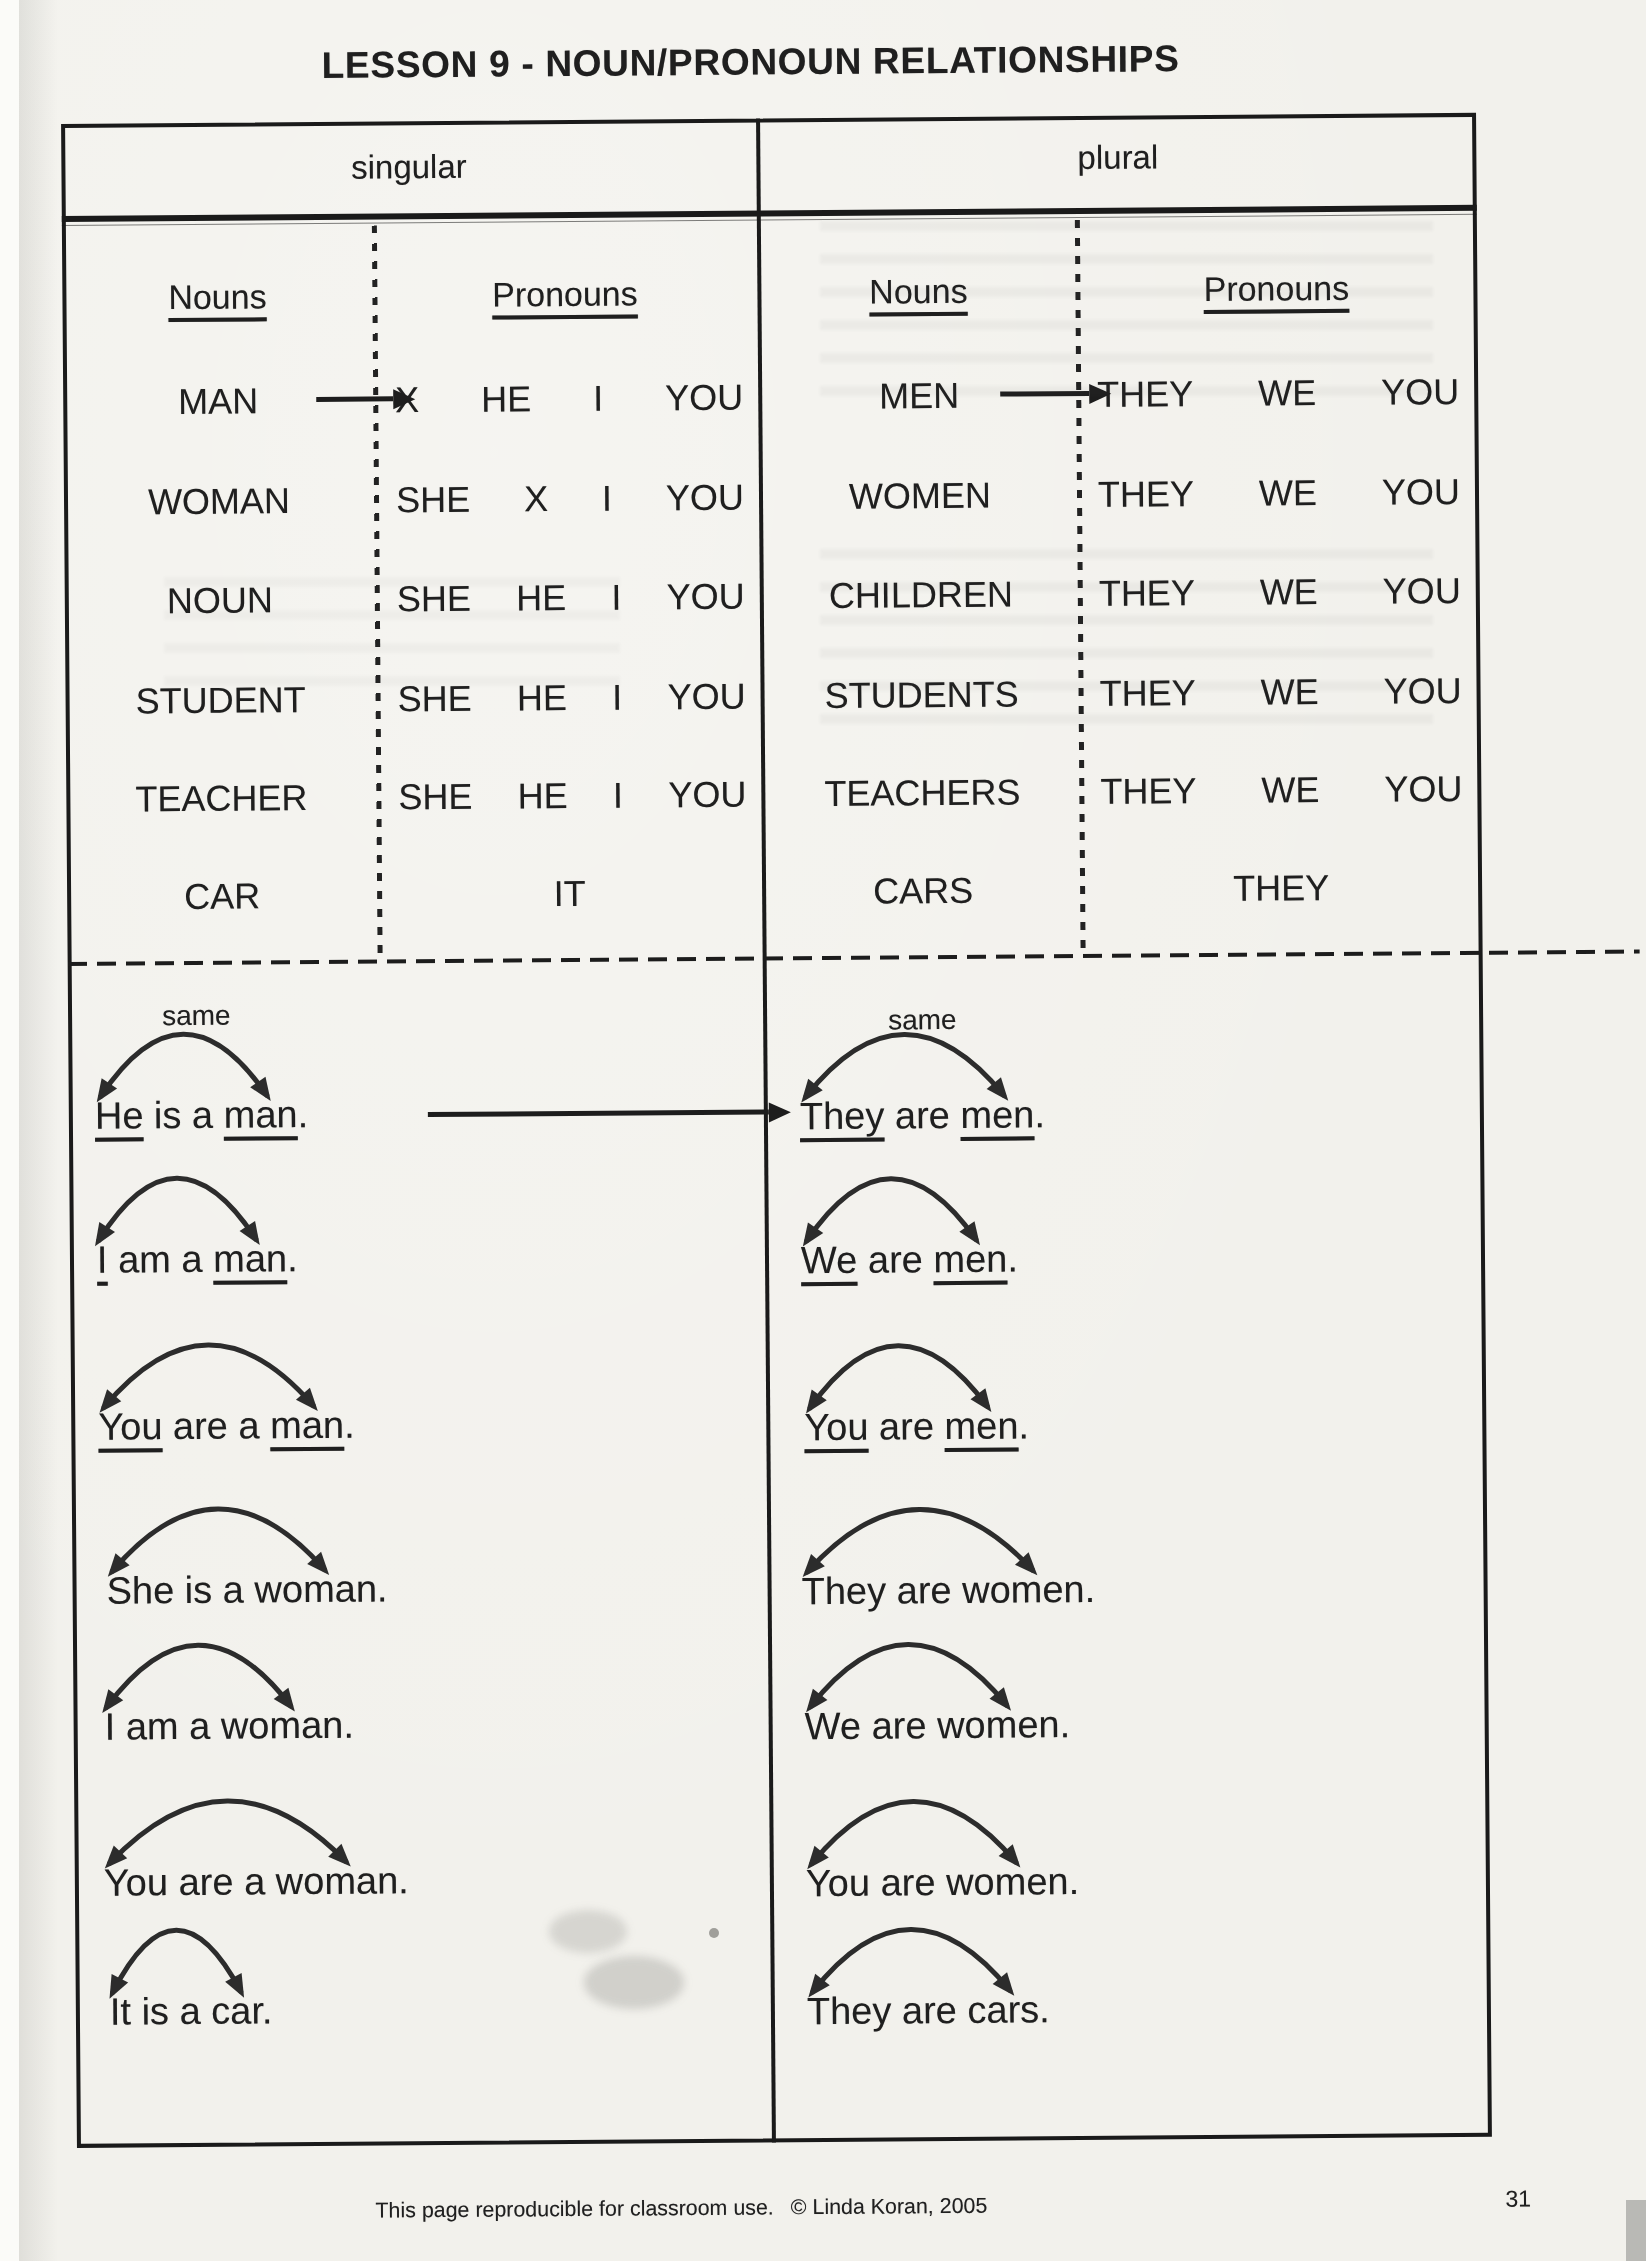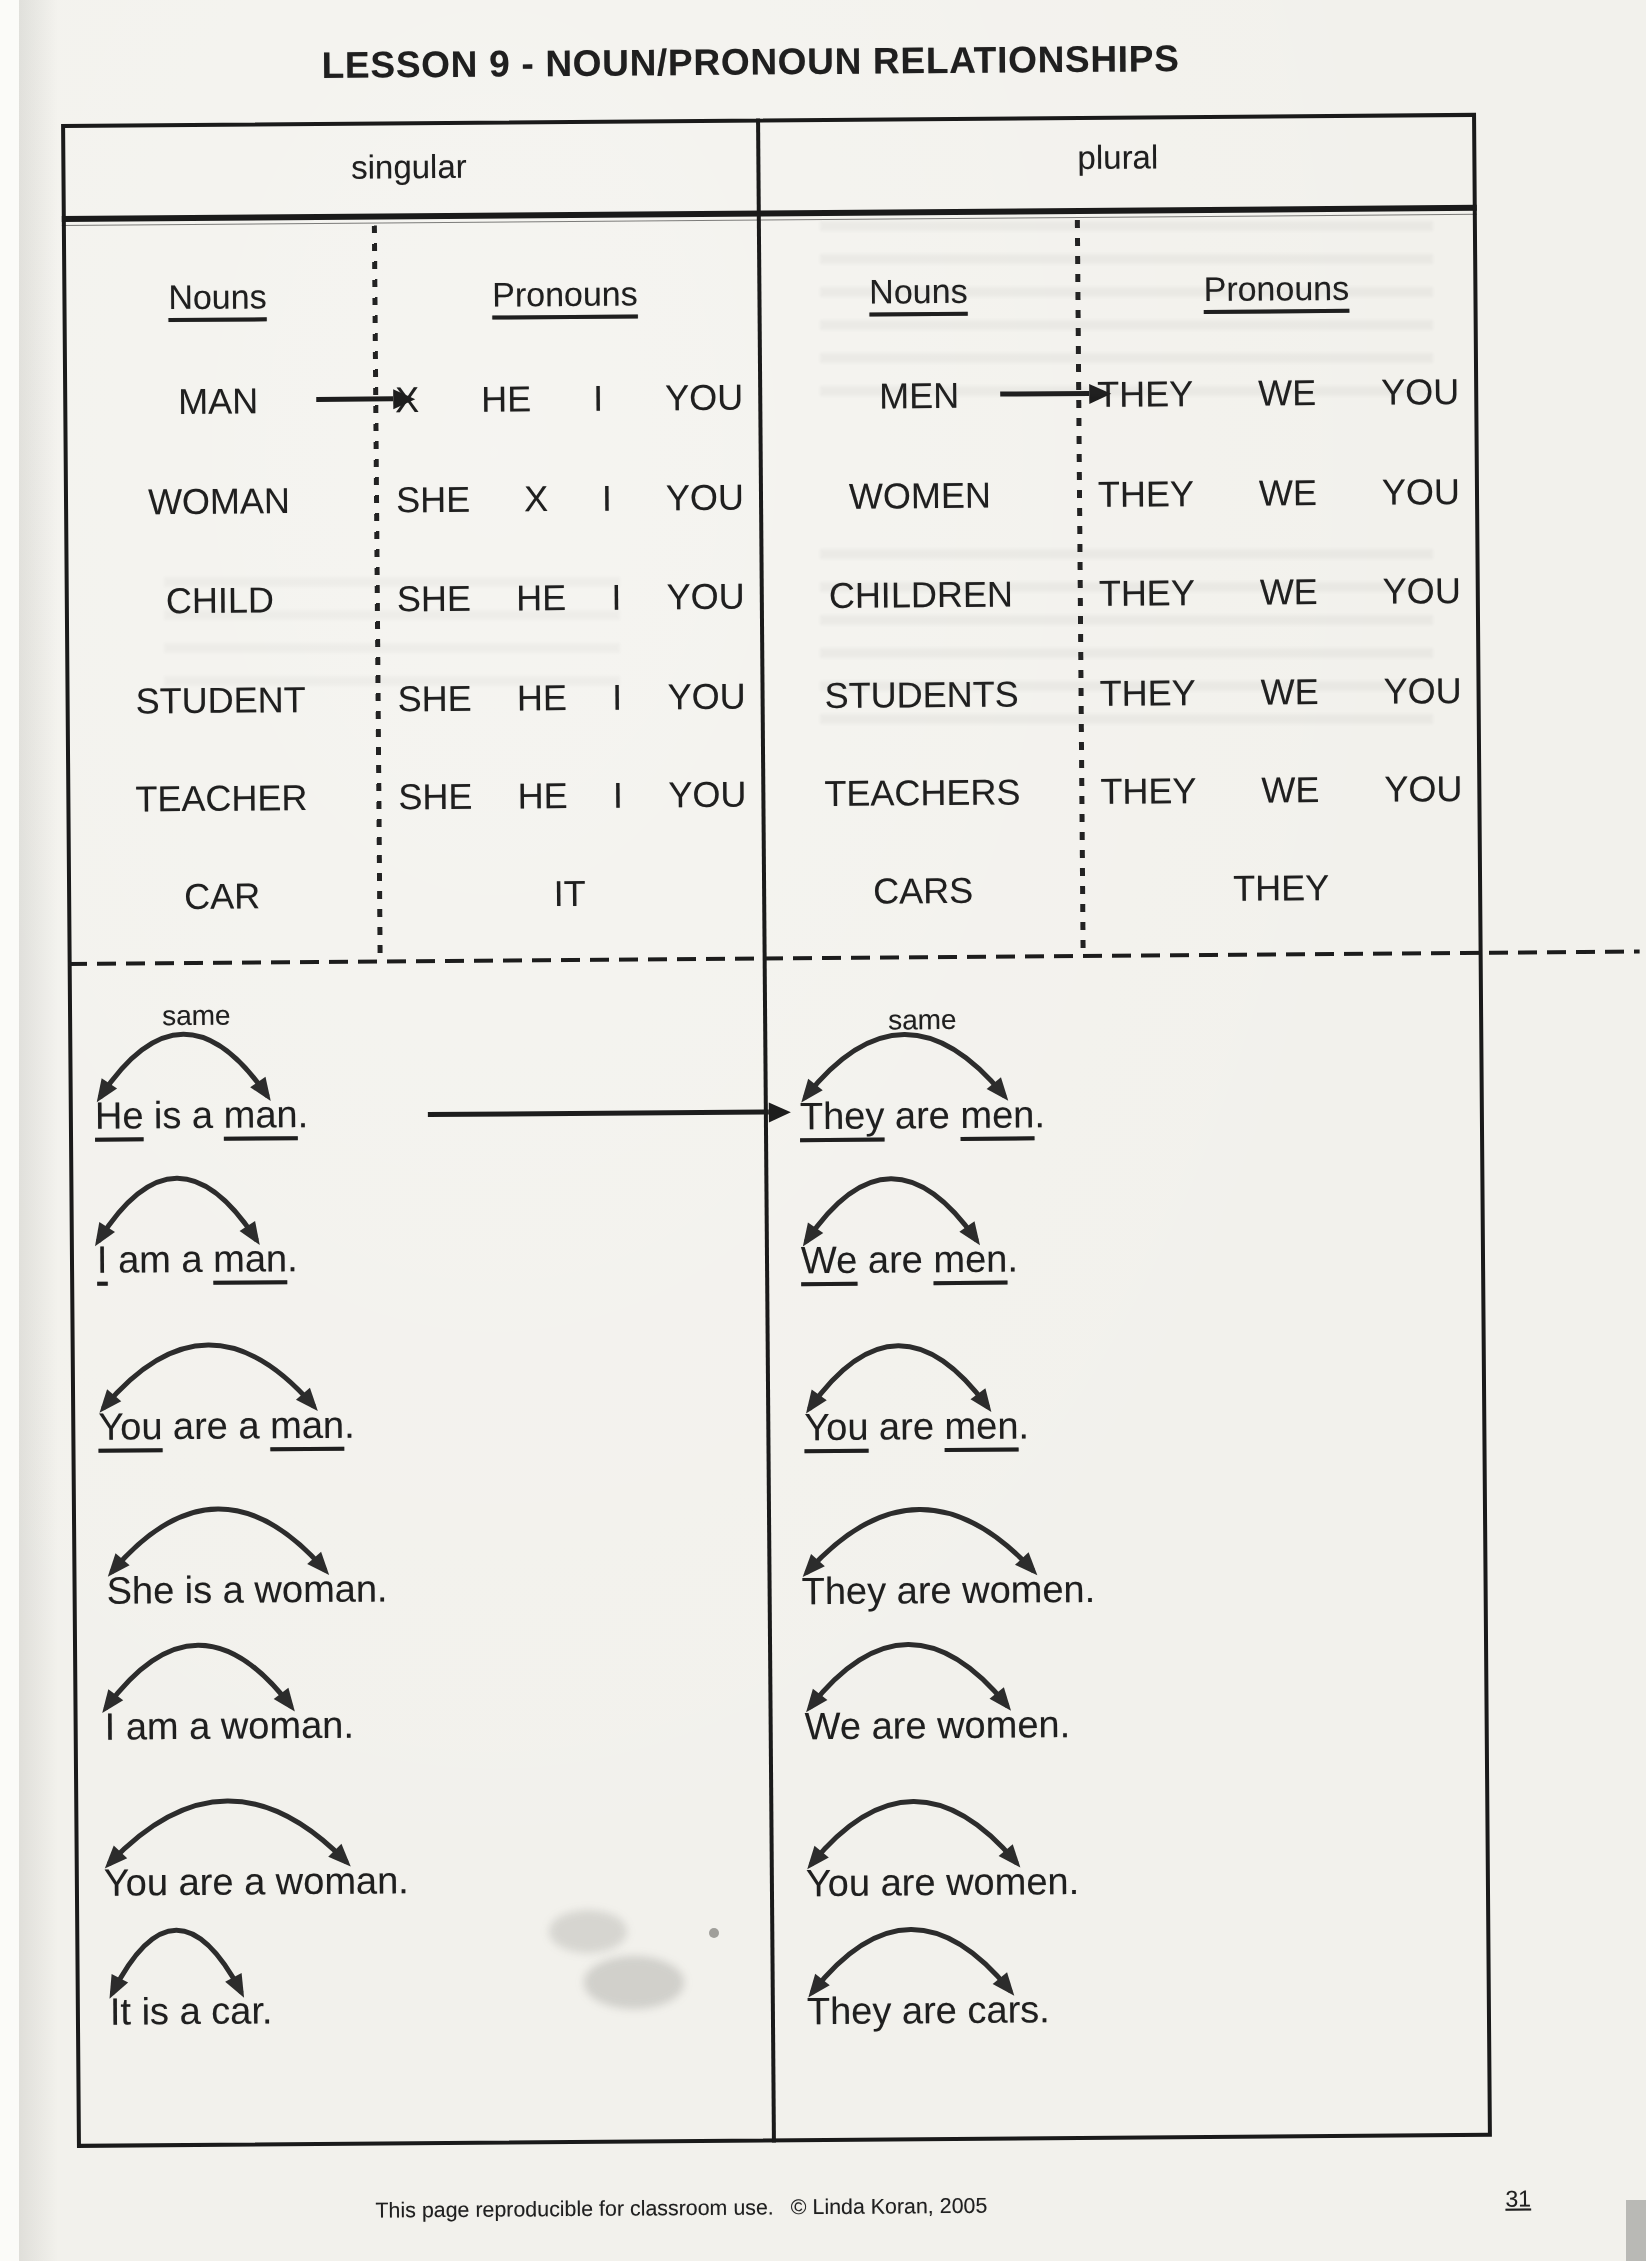--- a/index.html
+++ b/index.html
@@ -125,7 +125,7 @@
     </div>
 
     <div class="grow noun-l" style="top:569px">
-        <span>CHILD</span>
+        <span>NOUN</span>
       </div>
     <div class="grow pron-l" style="top:569px">
       <span>SHE</span>

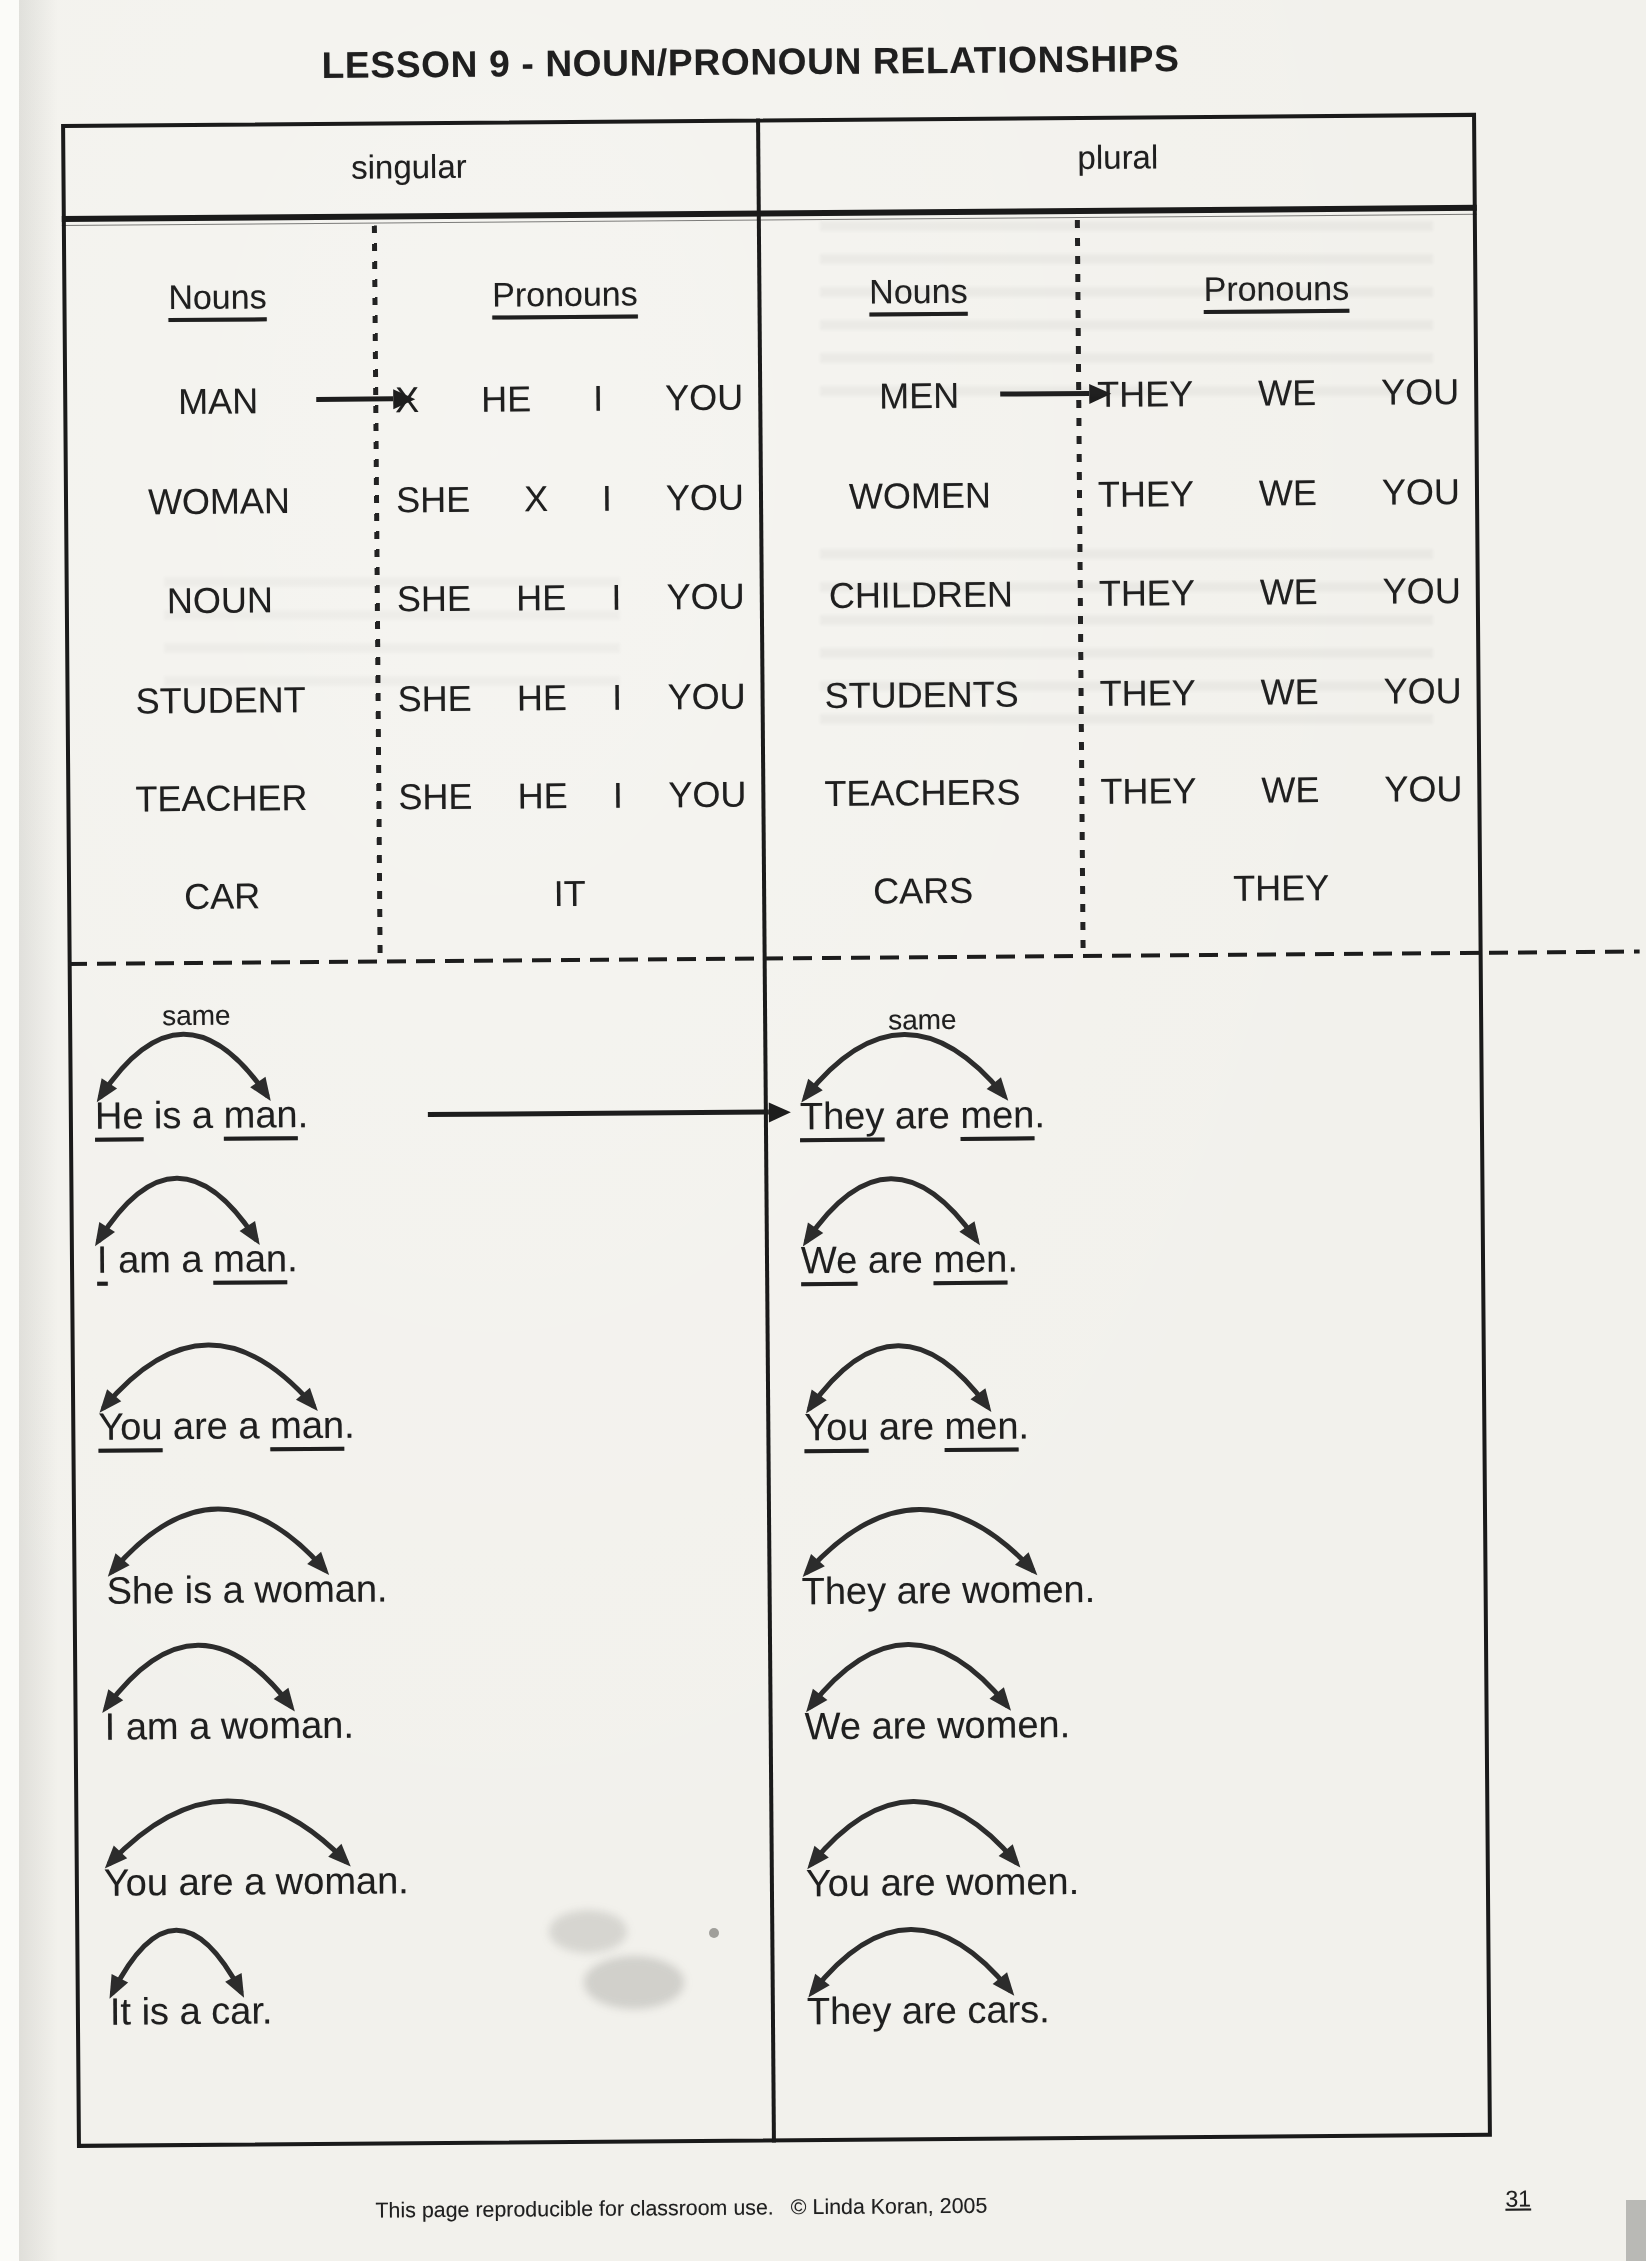--- a/index.html
+++ b/index.html
@@ -62,7 +62,7 @@
   .sent svg { overflow:visible; }
 
   .foot { position:absolute; left:367px; top:2195px; font-size:21.4px; display:flex; gap:17px; white-space:nowrap; }
-  .pgnum { position:absolute; left:1497px; top:2191px; font-size:23px;text-decoration:underline; }
+  .pgnum { position:absolute; left:1497px; top:2191px; font-size:23px; }
 
   
   .edge-left { position:absolute; left:0; top:0; width:18.5px; height:100%; background:#fbfbf8; }

